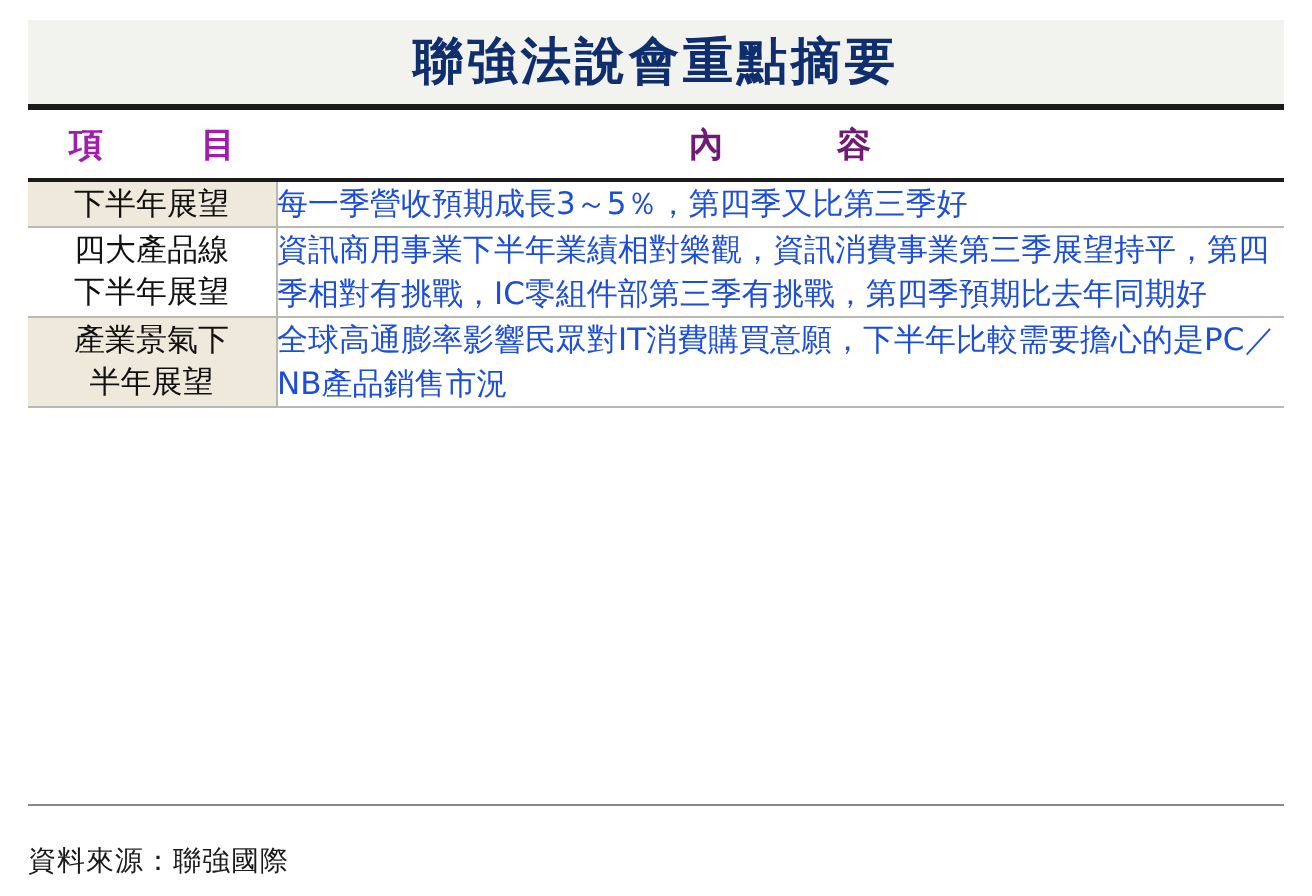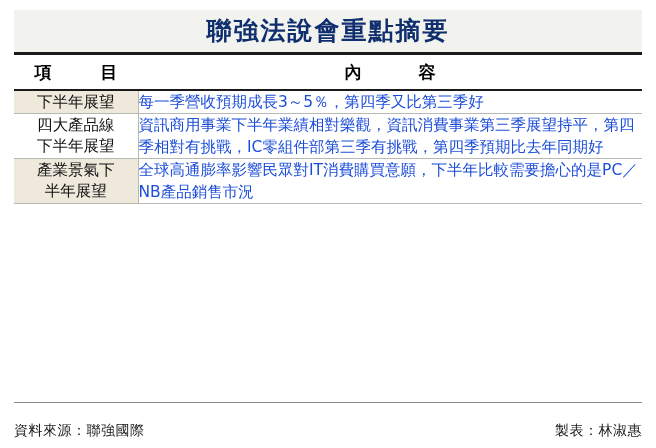--- a/index.html
+++ b/index.html
@@ -62,7 +62,7 @@
   .head-item {
     font-size: 17px;
     font-weight: bold;
-    color: #000000;
+    color: #a21caf;
     text-align: center;
     letter-spacing: 16px;
     text-indent: 16px;

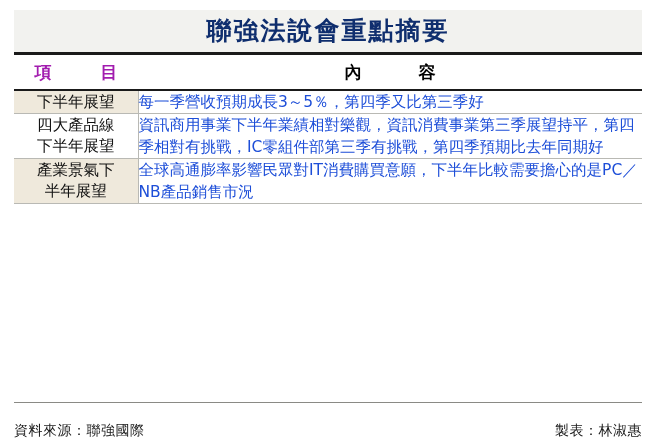--- a/index.html
+++ b/index.html
@@ -71,7 +71,7 @@
   .head-content {
     font-size: 17px;
     font-weight: bold;
-    color: #000000;
+    color: #701a75;
     text-align: center;
     letter-spacing: 20px;
     text-indent: 20px;

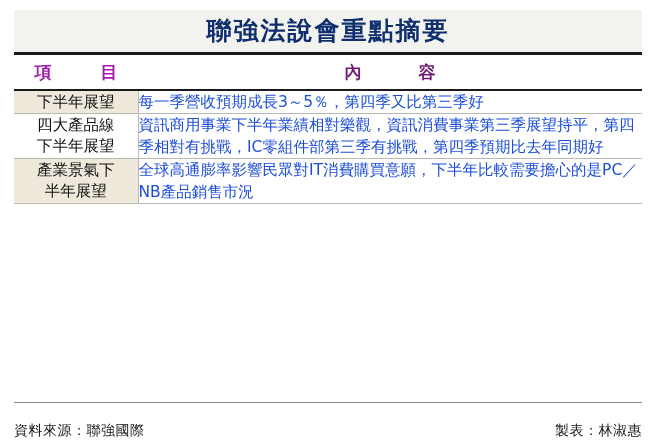--- a/index.html
+++ b/index.html
@@ -163,7 +163,6 @@
 
   <div class="footer">
     <div class="footer-left">資料來源：聯強國際</div>
-    <div class="footer-right">製表：林淑惠</div>
   </div>
 
 </div>

